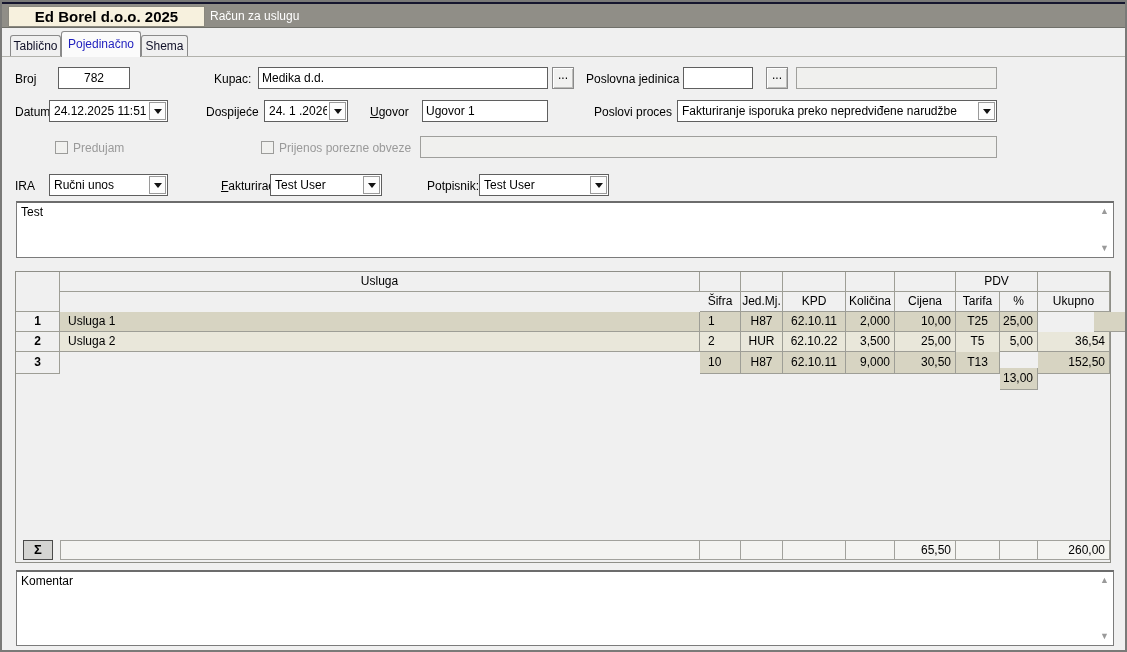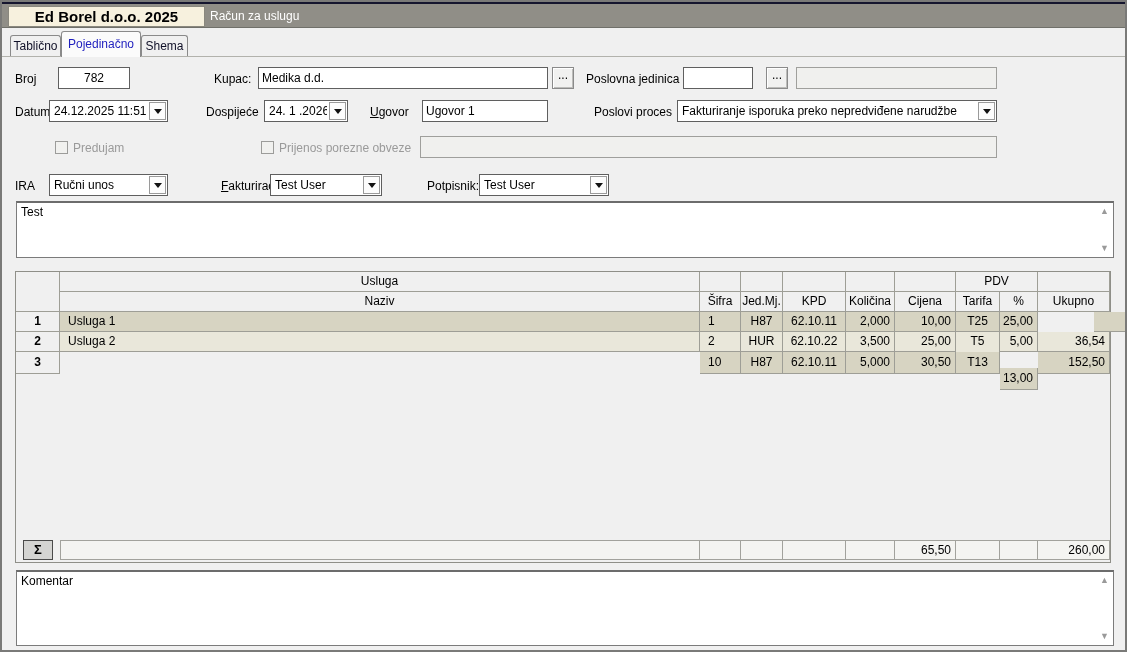--- a/index.html
+++ b/index.html
@@ -141,7 +141,6 @@
     <div class="cell hdr" style="left:940px;top:0;width:82px;height:20px;">PDV</div>
     <div class="cell hdr" style="left:1022px;top:0;width:72px;height:20px;"></div>
 
-    <div class="cell hdr" style="left:44px;top:20px;width:640px;height:20px;">Naziv</div>
     <div class="cell hdr" style="left:684px;top:20px;width:41px;height:20px;">Šifra</div>
     <div class="cell hdr" style="left:725px;top:20px;width:42px;height:20px;">Jed.Mj.</div>
     <div class="cell hdr" style="left:767px;top:20px;width:63px;height:20px;">KPD</div>

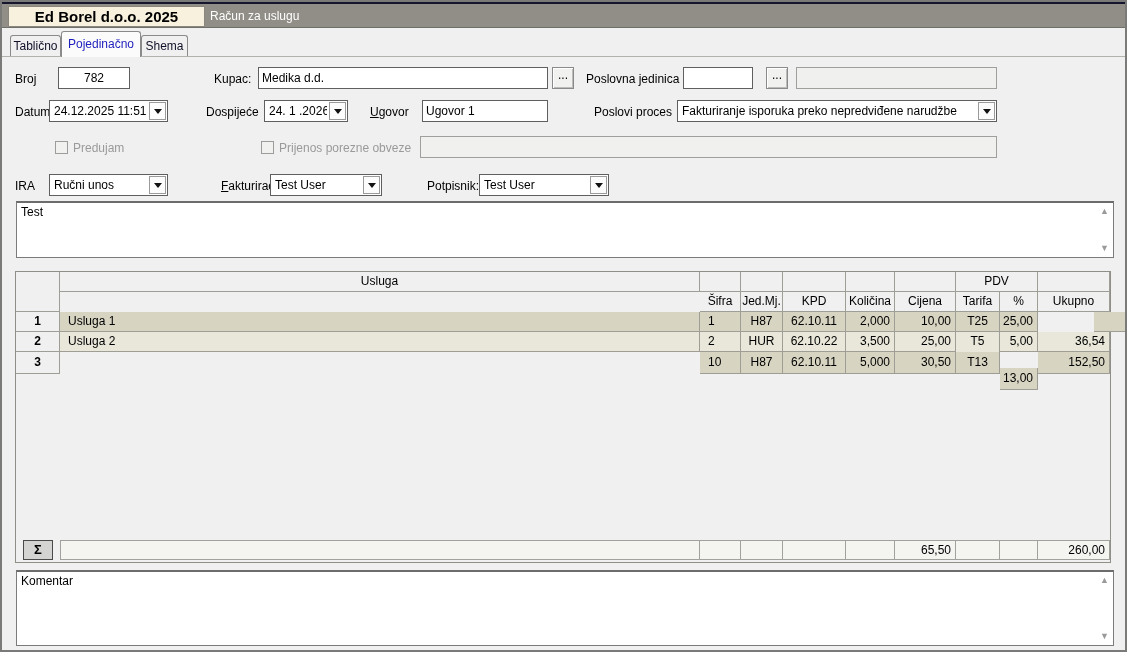--- a/index.html
+++ b/index.html
@@ -176,7 +176,7 @@
     <div class="cell rowA lft" style="left:684px;top:80px;width:41px;height:22px;line-height:21px;">10</div>
     <div class="cell rowA ctr" style="left:725px;top:80px;width:42px;height:22px;line-height:21px;">H87</div>
     <div class="cell rowA ctr" style="left:767px;top:80px;width:63px;height:22px;line-height:21px;">62.10.11</div>
-    <div class="cell rowA numc" style="left:830px;top:80px;width:49px;height:22px;line-height:21px;">5,000</div>
+    <div class="cell rowA numc" style="left:830px;top:80px;width:49px;height:22px;line-height:21px;">9,000</div>
     <div class="cell rowA numc" style="left:879px;top:80px;width:61px;height:22px;line-height:21px;">30,50</div>
     <div class="cell rowA ctr" style="left:940px;top:80px;width:44px;height:22px;line-height:21px;">T13</div>
     <div class="cell rowA numc" style="left:984px;top:96px;width:38px;height:22px;line-height:21px;">13,00</div>

